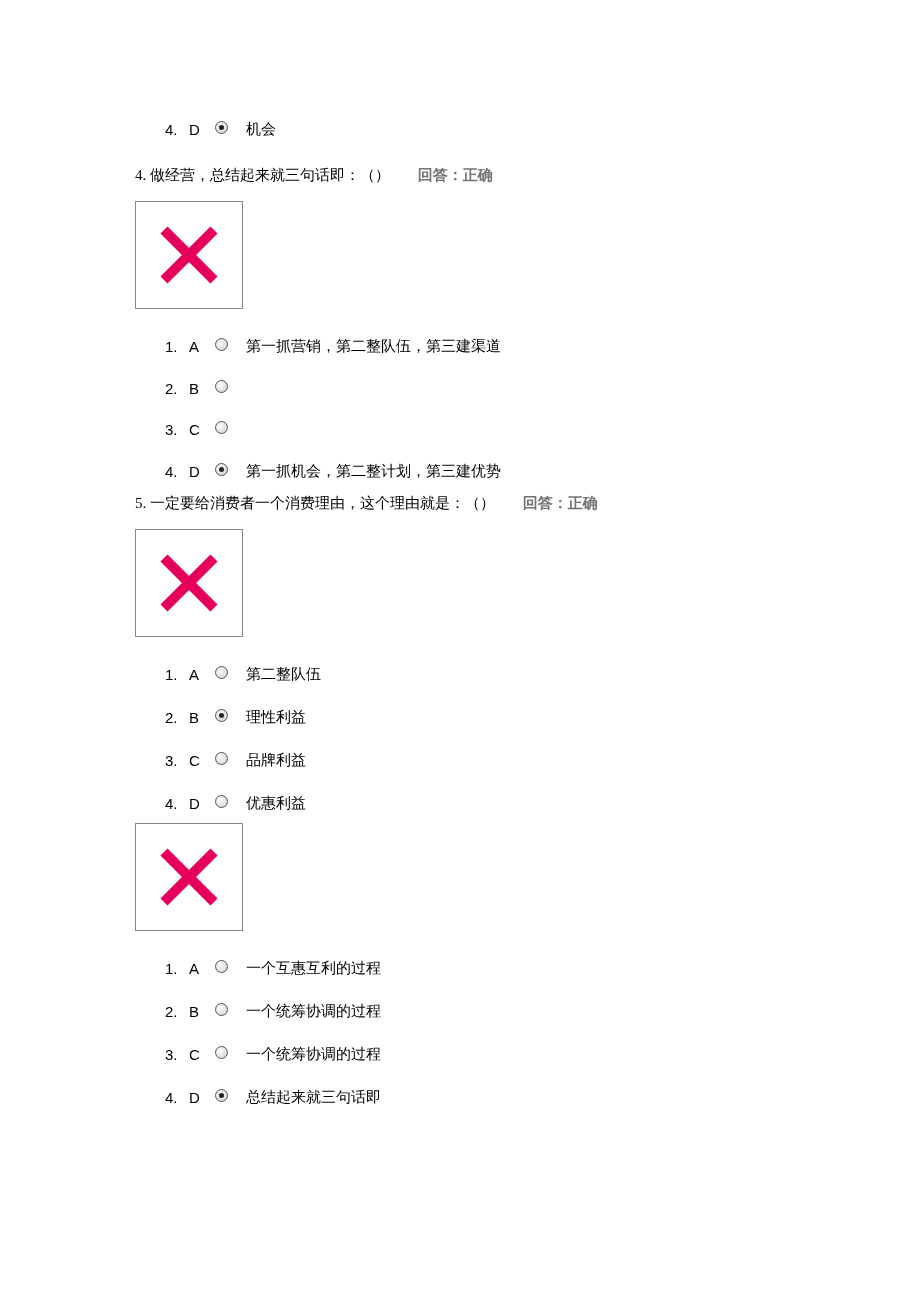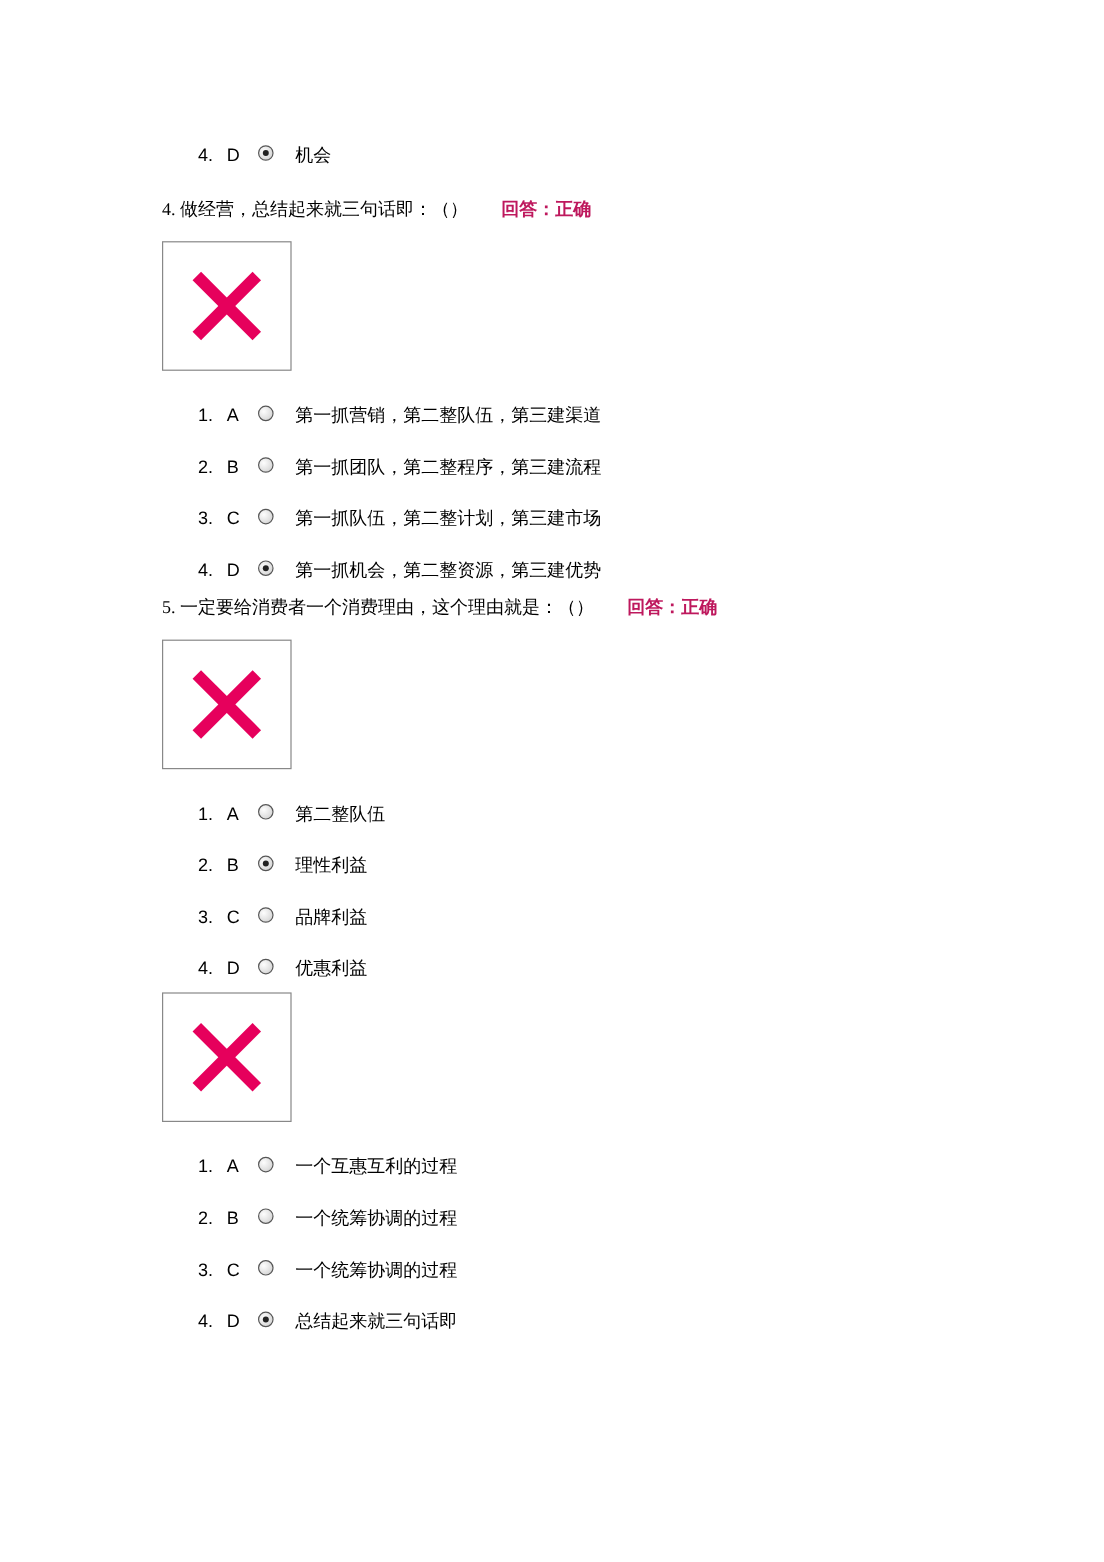--- a/index.html
+++ b/index.html
@@ -62,7 +62,7 @@
   }
   .q-text { font-family: "SimSun", serif; }
   .feedback {
-    color: #be185d;
+    color: #737373;
     font-family: "SimSun", serif;
     margin-left: 24px;
     font-weight: bold;

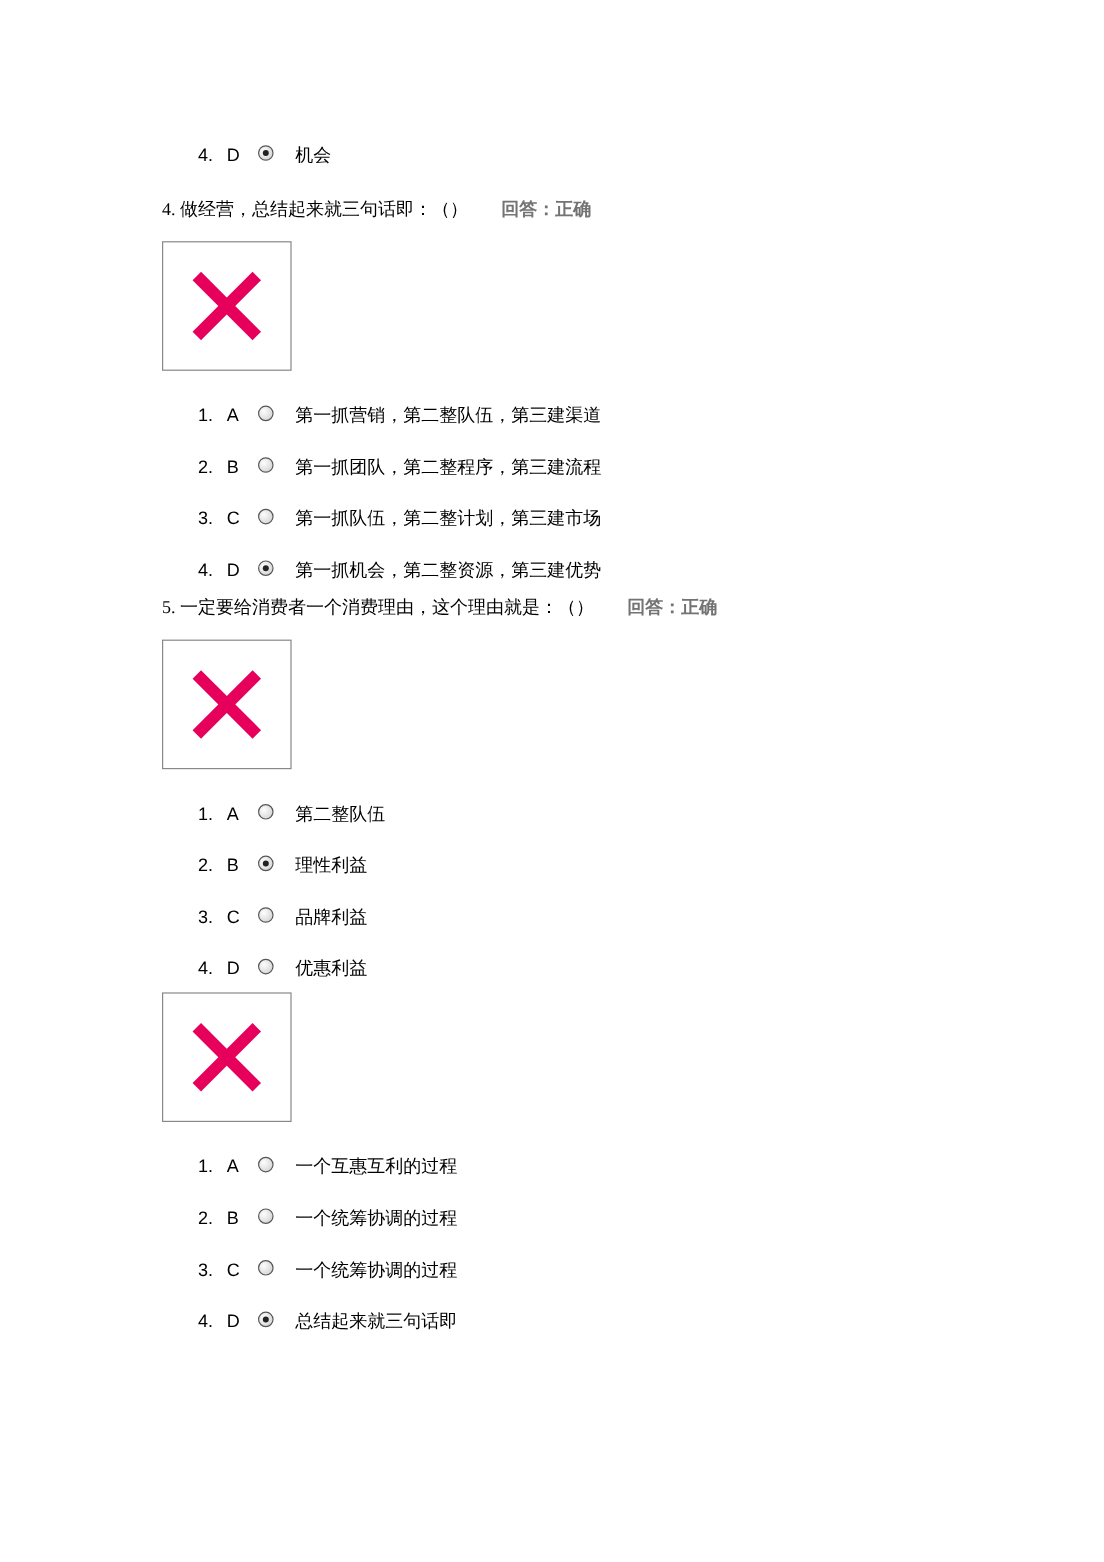--- a/index.html
+++ b/index.html
@@ -111,7 +111,6 @@
     <span class="opt-num">2.</span>
     <span class="opt-letter">B</span>
     <span class="radio"></span>
-    <span class="opt-text">第一抓团队，第二整程序，第三建流程</span>
   </div>
   <div class="option-row">
     <span class="opt-num">3.</span>

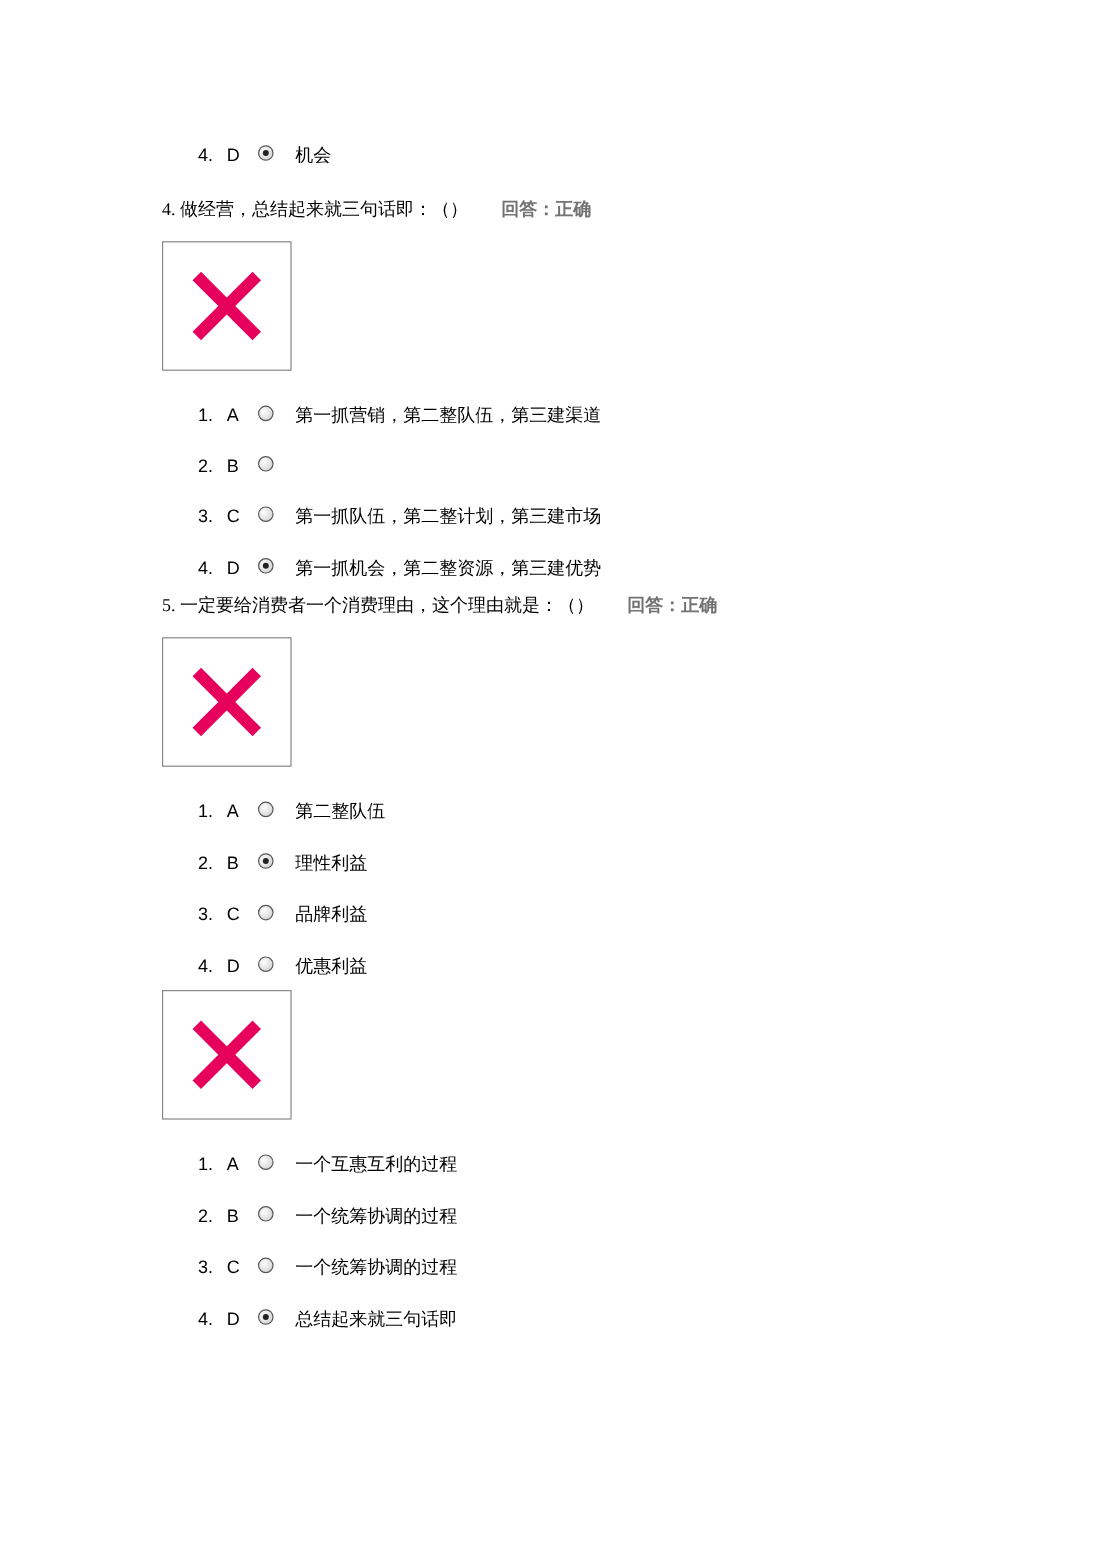--- a/index.html
+++ b/index.html
@@ -116,7 +116,6 @@
     <span class="opt-num">3.</span>
     <span class="opt-letter">C</span>
     <span class="radio"></span>
-    <span class="opt-text">第一抓队伍，第二整计划，第三建市场</span>
   </div>
   <div class="option-row" style="margin-bottom:10px;">
     <span class="opt-num">4.</span>

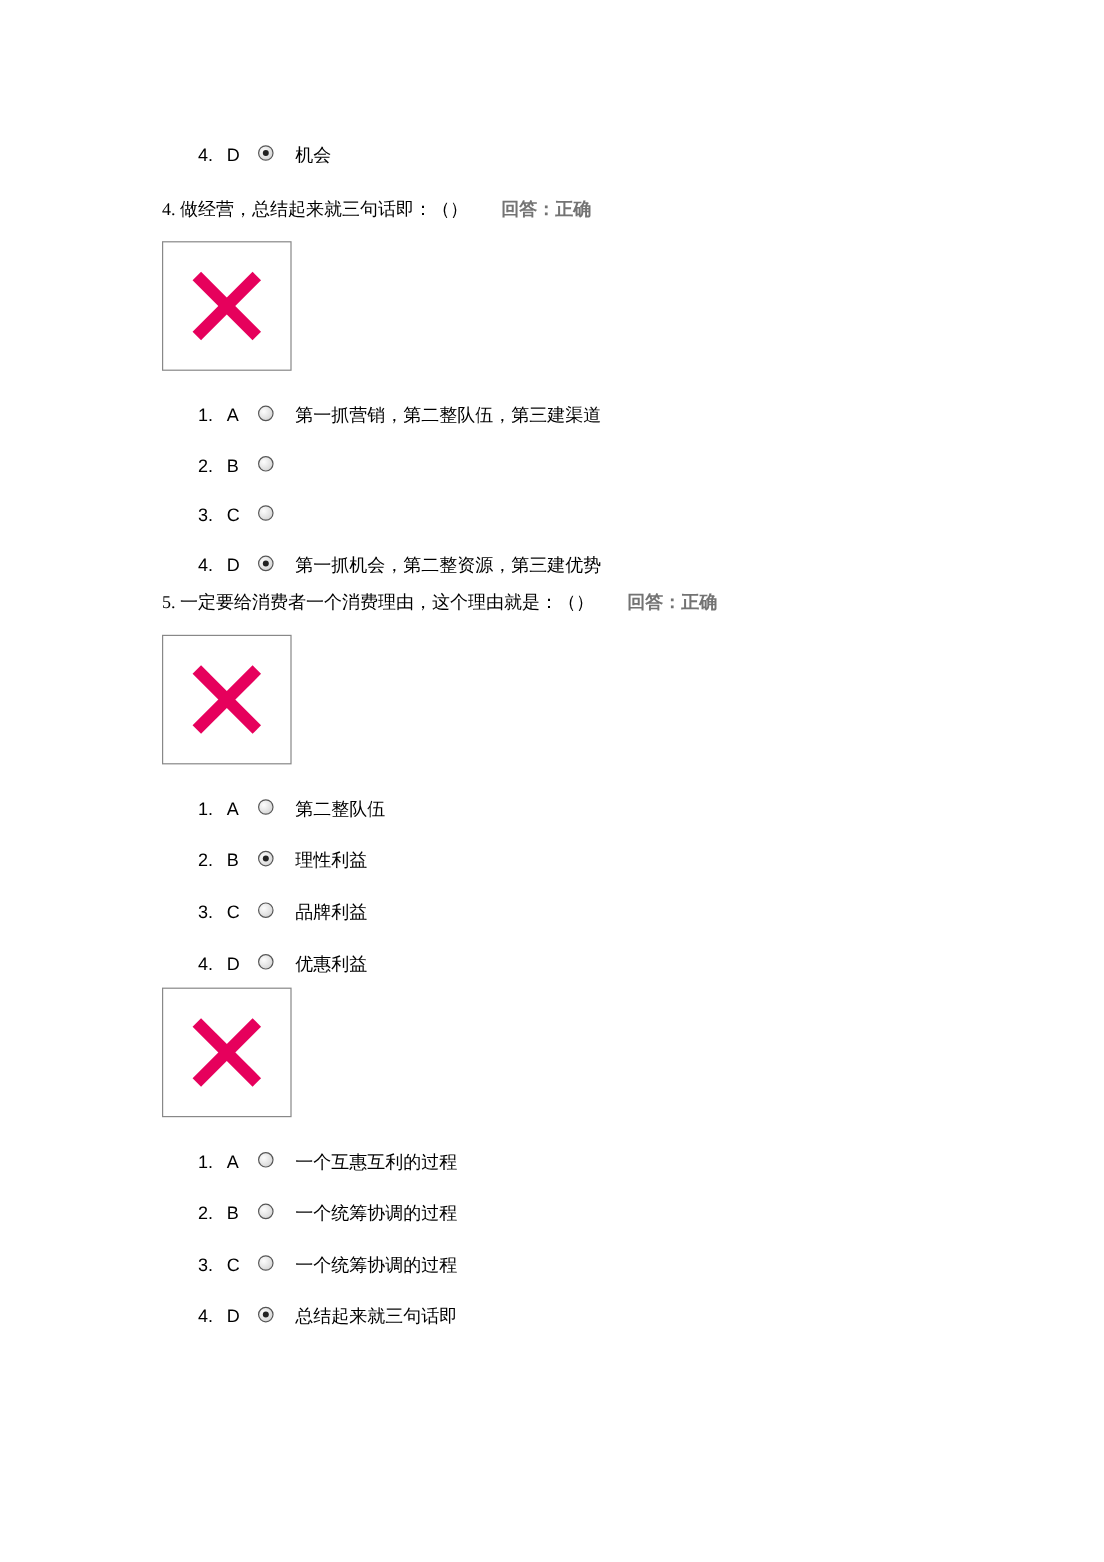--- a/index.html
+++ b/index.html
@@ -121,7 +121,7 @@
     <span class="opt-num">4.</span>
     <span class="opt-letter">D</span>
     <span class="radio selected"></span>
-    <span class="opt-text">第一抓机会，第二整资源，第三建优势</span>
+    <span class="opt-text">第一抓机会，第二整计划，第三建优势</span>
   </div>
 
   <div class="question-line">

